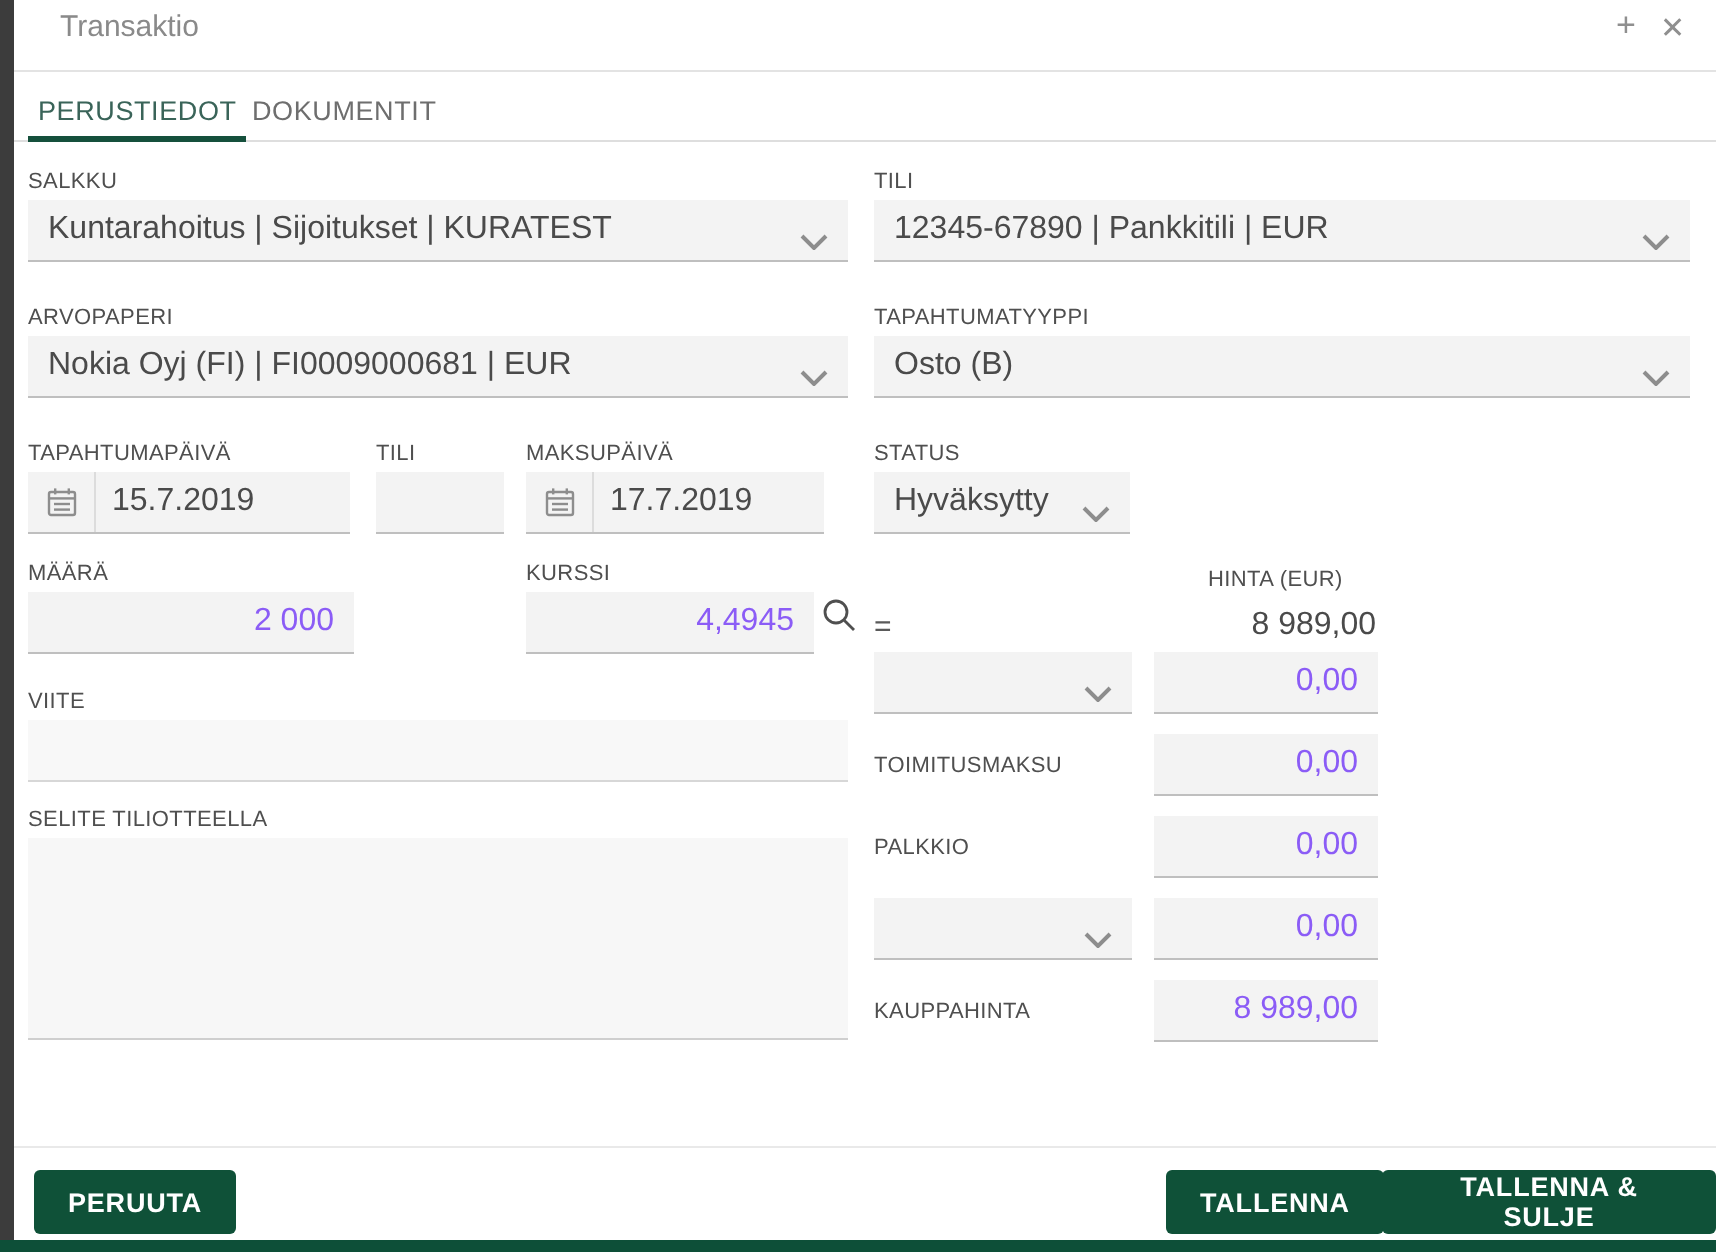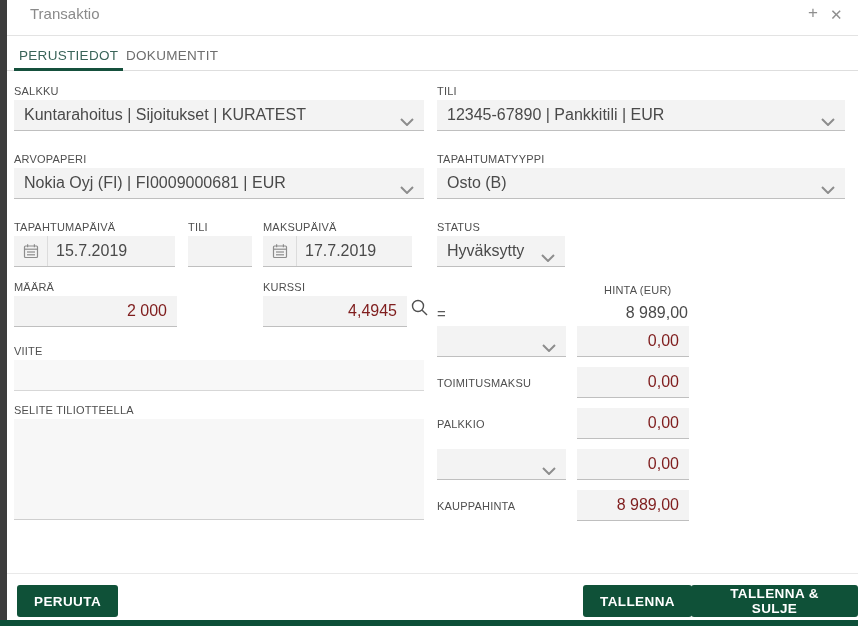--- a/index.html
+++ b/index.html
@@ -30,7 +30,7 @@
   .field-label { display:block; height:15px; font-size:11px; color:#4f4f4f; letter-spacing:.2px; line-height:12px; }
   .select-box { position:relative; display:flex; align-items:center; background:#f3f3f3; border-bottom:1px solid #bfbfbf; height:31px; padding:0 30px 0 10px; font-size:16px; color:#4a4a4a; cursor:pointer; white-space:nowrap; overflow:hidden; }
   .select-box .chev { position:absolute; right:10px; top:12px; }
-  .text-input { width:100%; height:31px; background:#f3f3f3; border:0; border-bottom:1px solid #bfbfbf; font-size:16px; color:#7f1d1d; padding:0 10px; font-family:inherit; }
+  .text-input { width:100%; height:31px; background:#f3f3f3; border:0; border-bottom:1px solid #bfbfbf; font-size:16px; color:#8b5cf6; padding:0 10px; font-family:inherit; }
   .text-input.light { background:#f8f8f8; border-bottom:1px solid #d7d7d7; }
   .num { text-align:right; }
   .date-box { display:flex; align-items:stretch; background:#f3f3f3; border-bottom:1px solid #bfbfbf; height:31px; }

